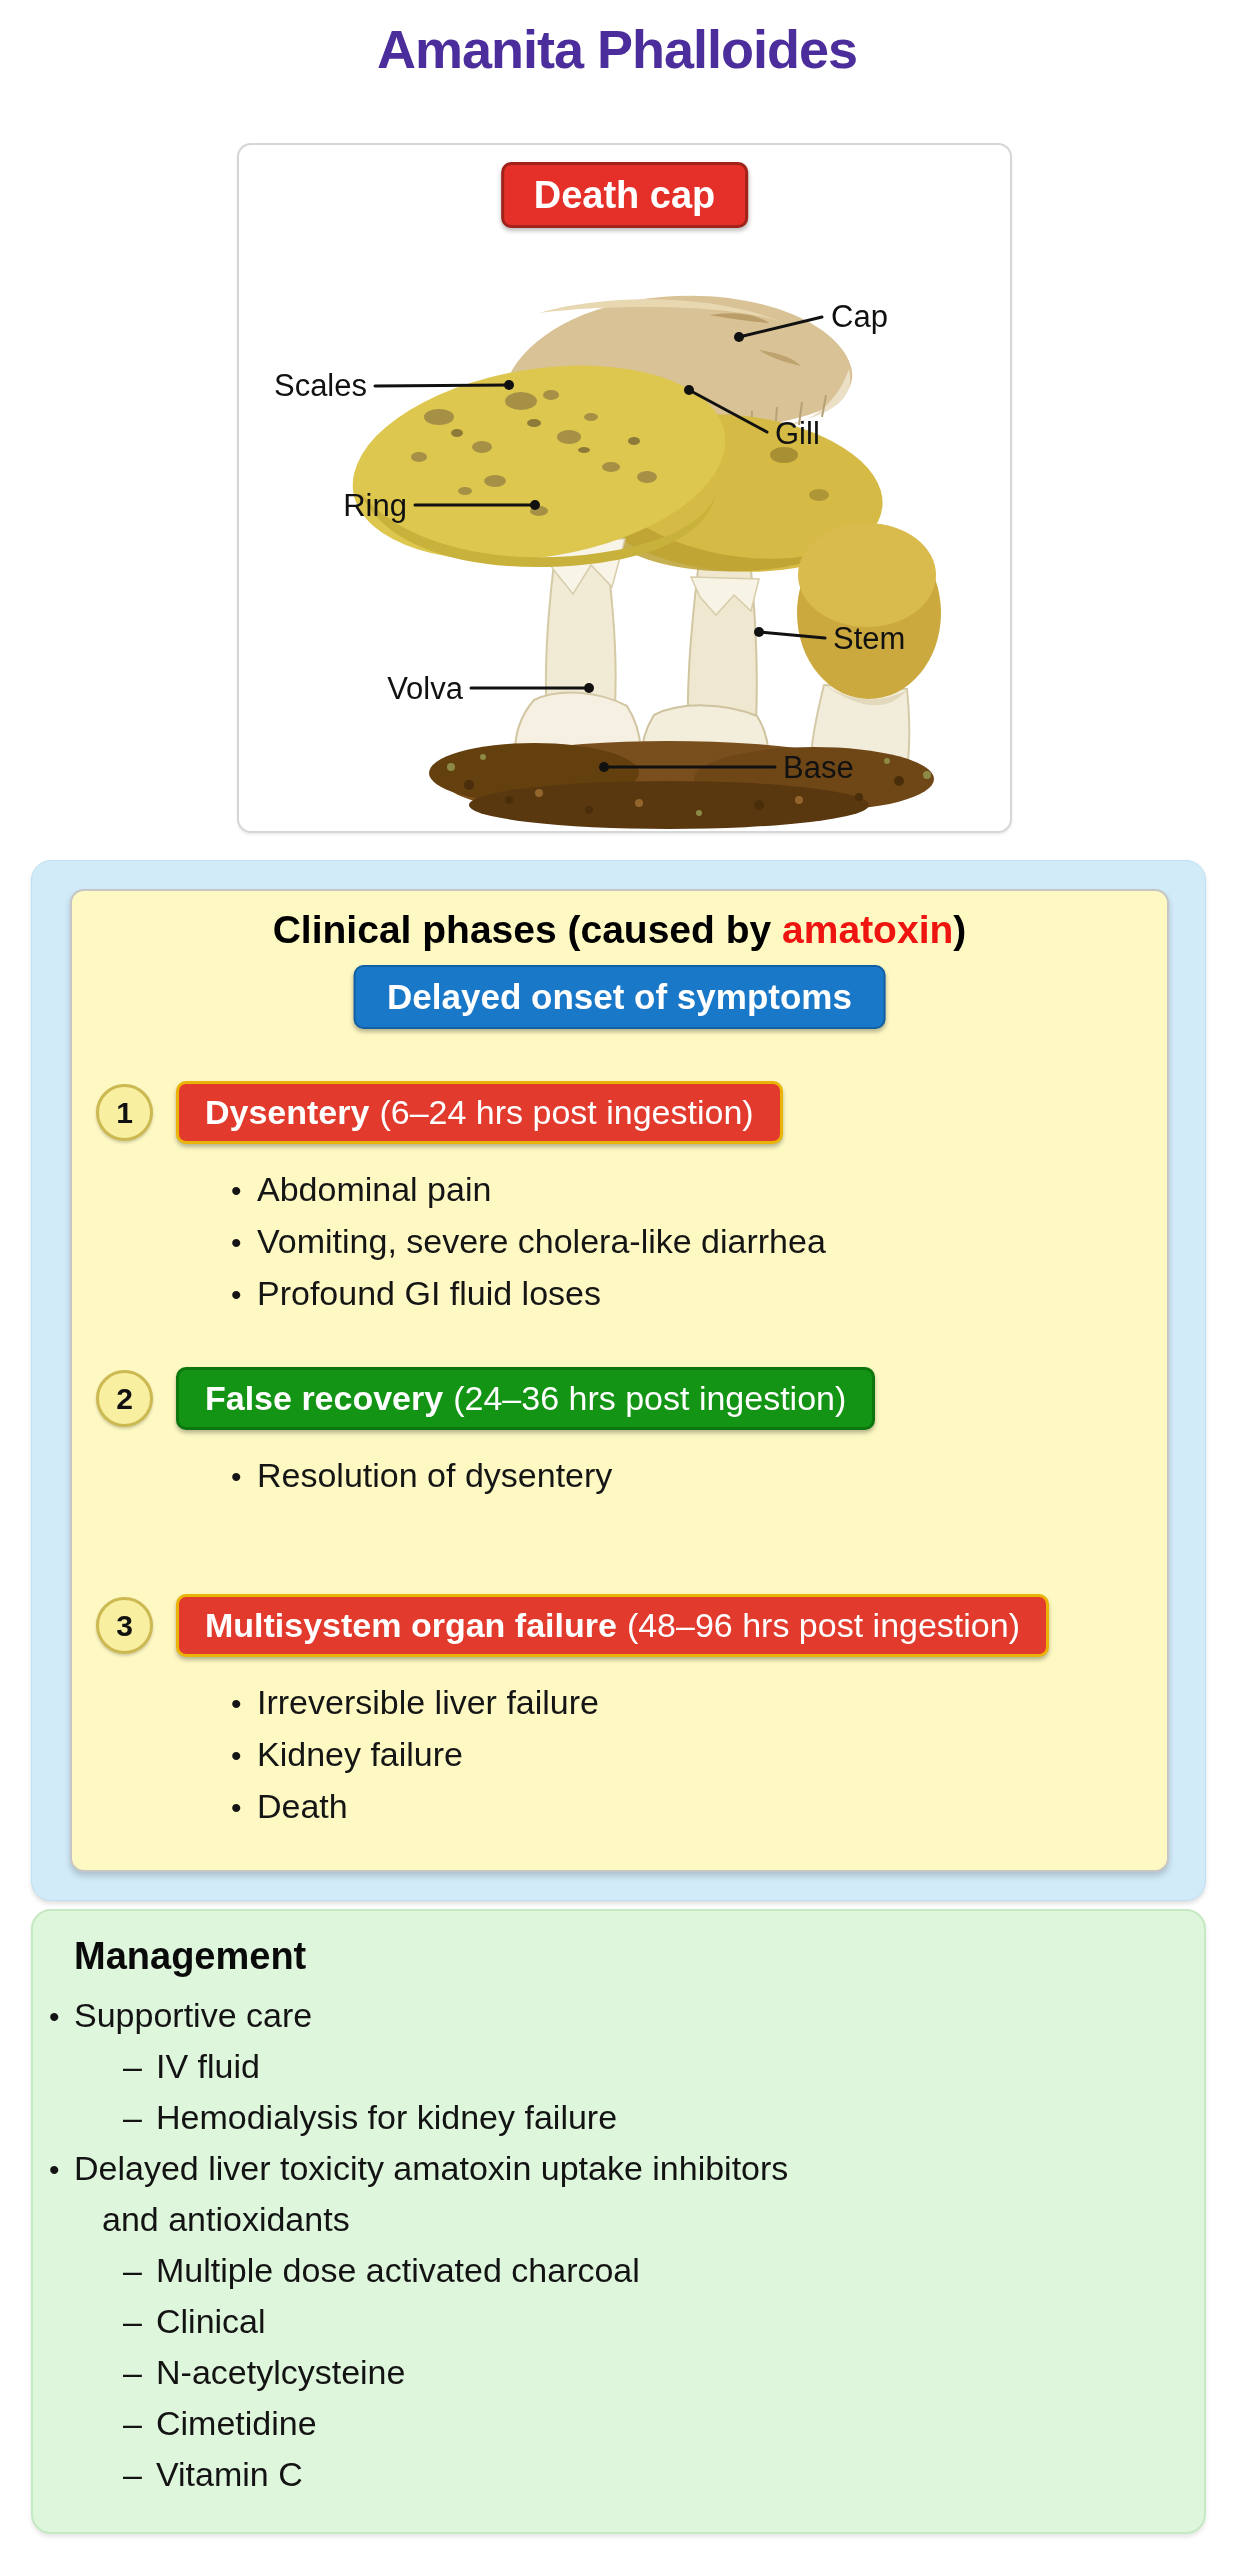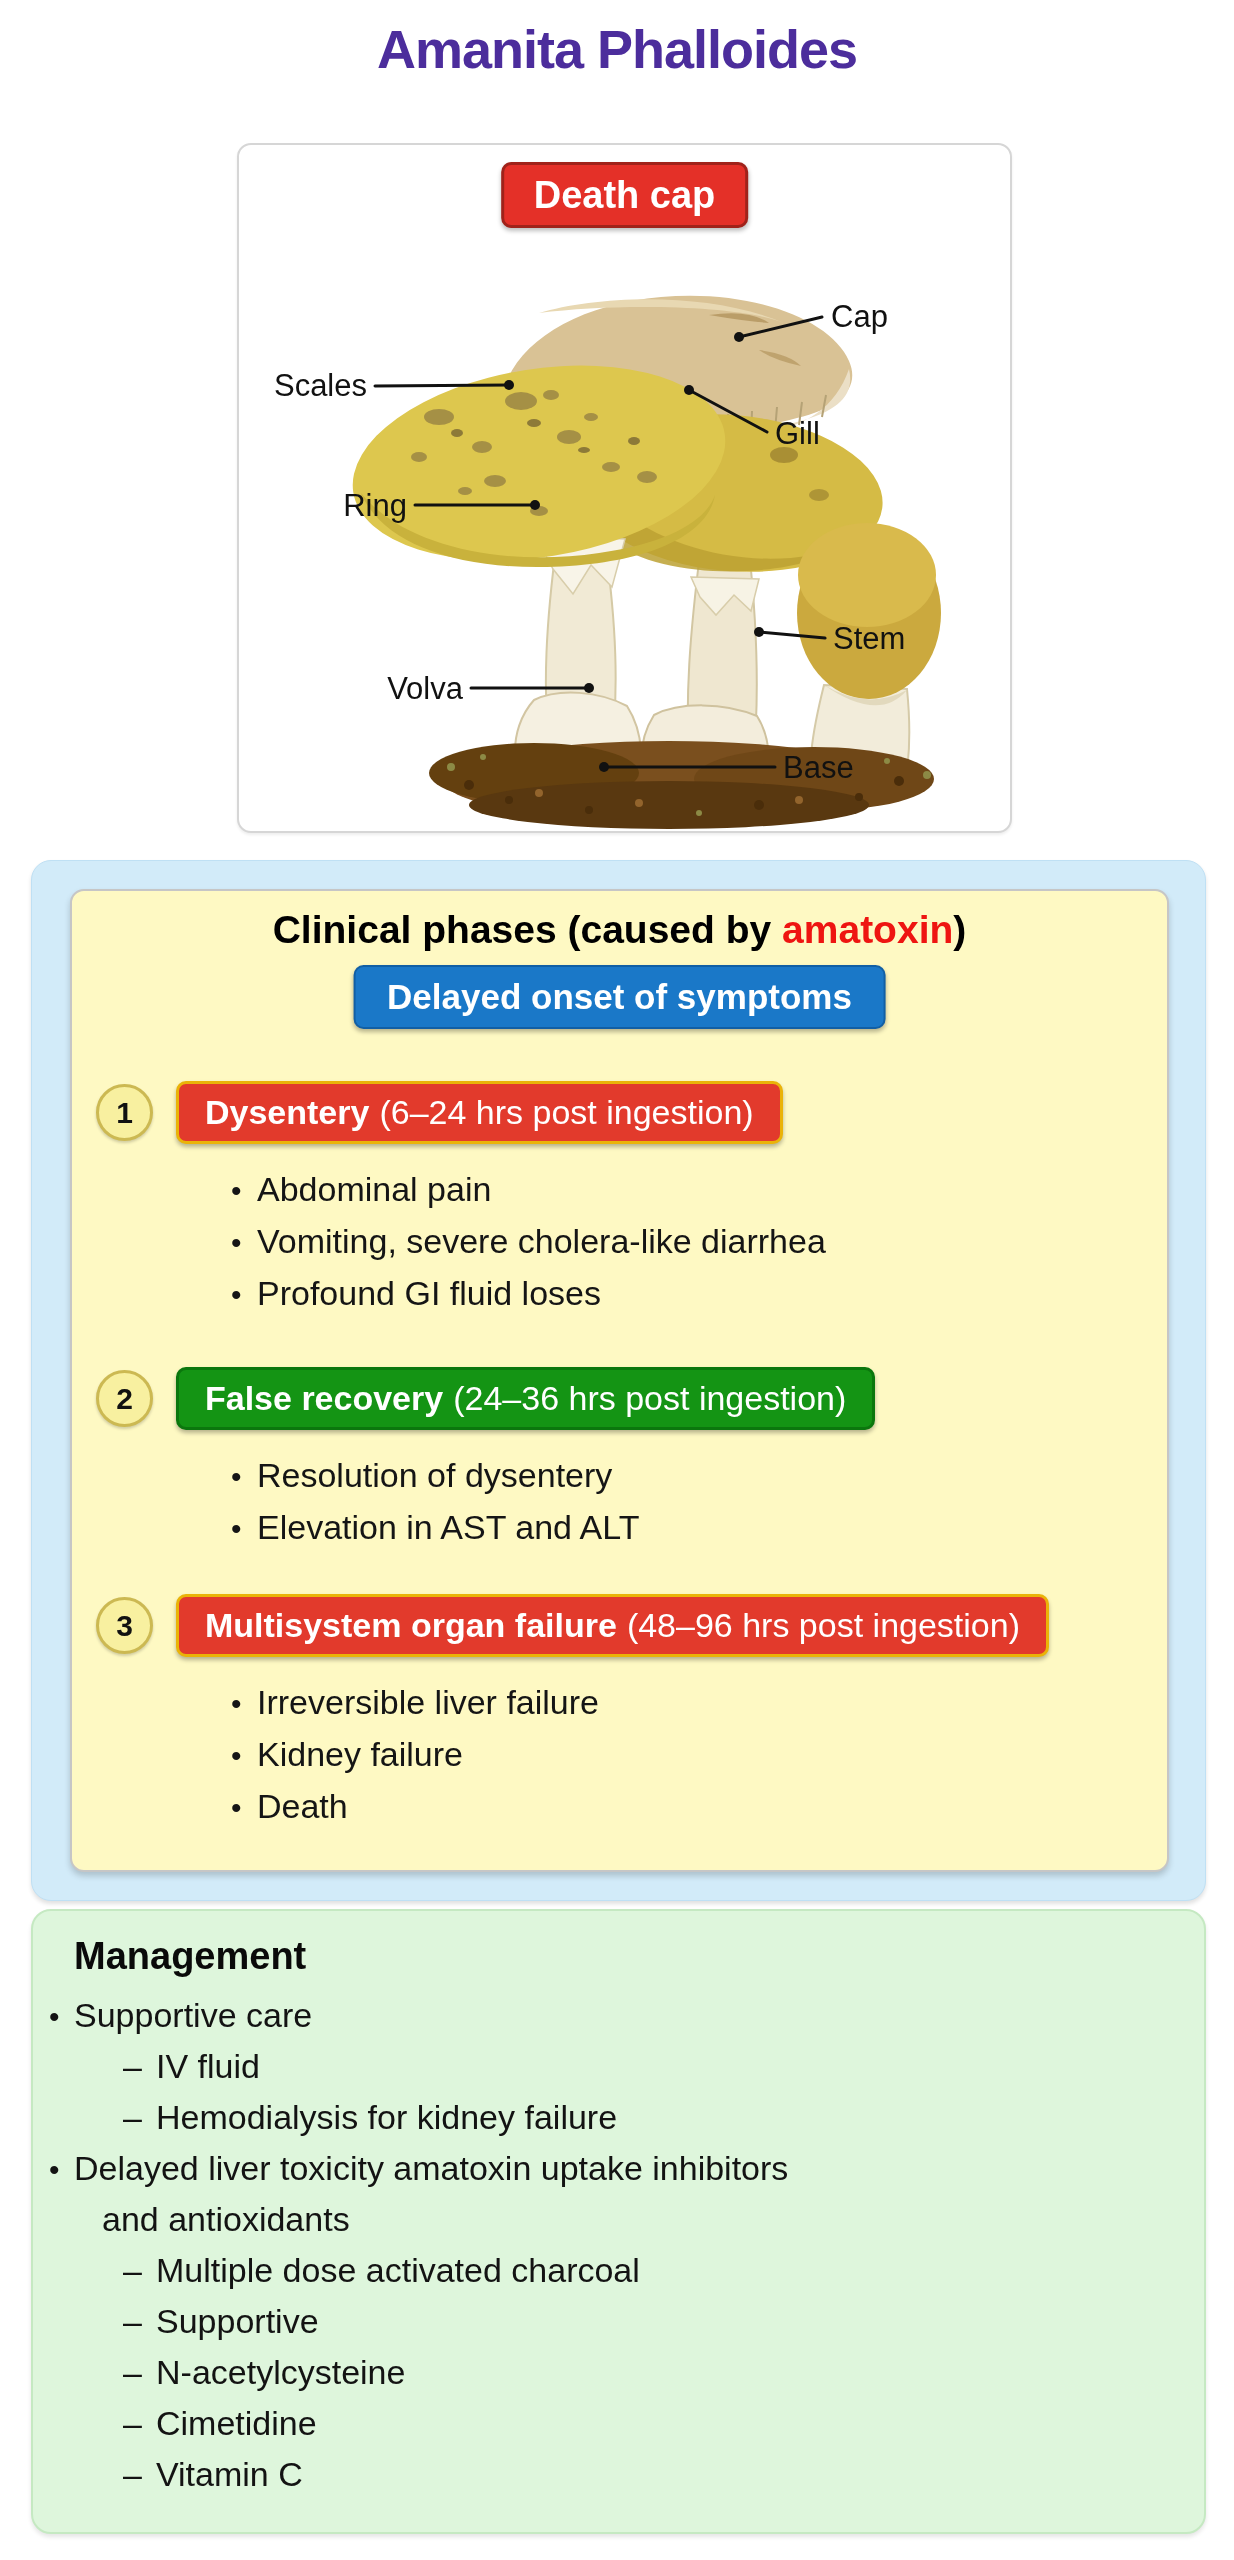--- a/index.html
+++ b/index.html
@@ -261,7 +261,6 @@
       </div>
       <div class="bullets" style="top:558px;">
         <div class="b-line"><span class="b-glyph">•</span><span>Resolution of dysentery</span></div>
-        <div class="b-line"><span class="b-glyph">•</span><span>Elevation in AST and ALT</span></div>
       </div>
 
       <div class="phase-row" style="top:703px;">

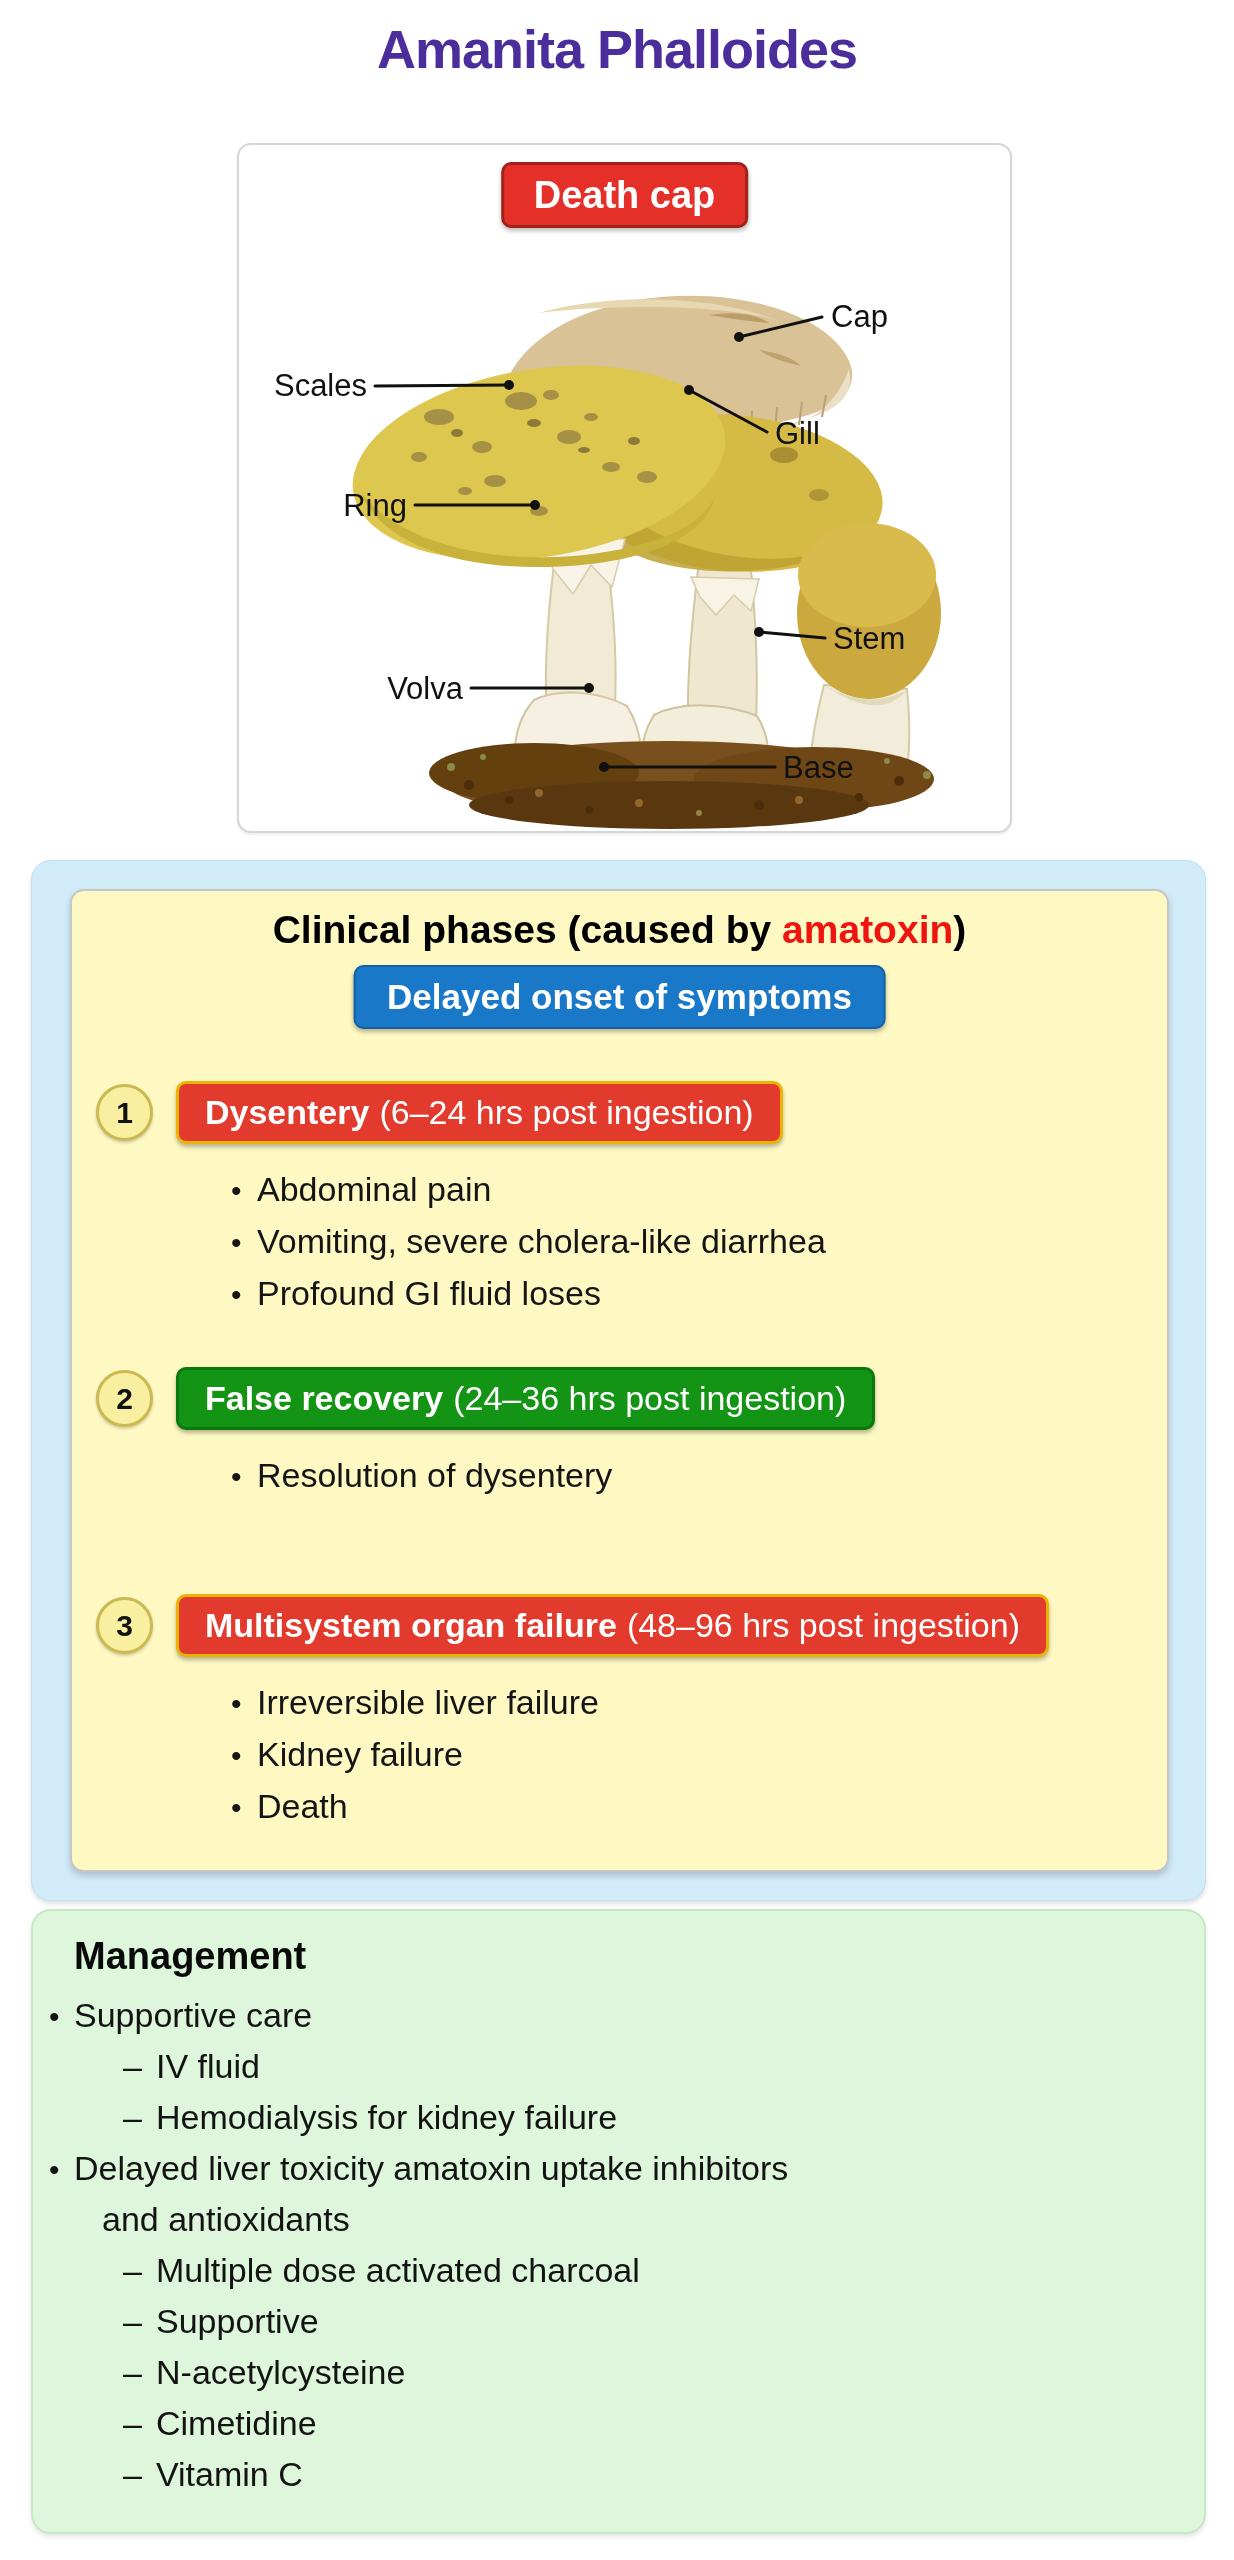--- a/index.html
+++ b/index.html
@@ -288,7 +288,7 @@
     <div class="m-row lvl1"><span class="m-glyph">•</span><span>Delayed liver toxicity amatoxin uptake inhibitors</span></div>
     <div class="m-row cont"><span>and antioxidants</span></div>
     <div class="m-row lvl2"><span class="m-glyph">–</span><span>Multiple dose activated charcoal</span></div>
-    <div class="m-row lvl2"><span class="m-glyph">–</span><span>Supportive</span></div>
+    <div class="m-row lvl2"><span class="m-glyph">–</span><span>Clinical</span></div>
     <div class="m-row lvl2"><span class="m-glyph">–</span><span>N-acetylcysteine</span></div>
     <div class="m-row lvl2"><span class="m-glyph">–</span><span>Cimetidine</span></div>
     <div class="m-row lvl2"><span class="m-glyph">–</span><span>Vitamin C</span></div>

